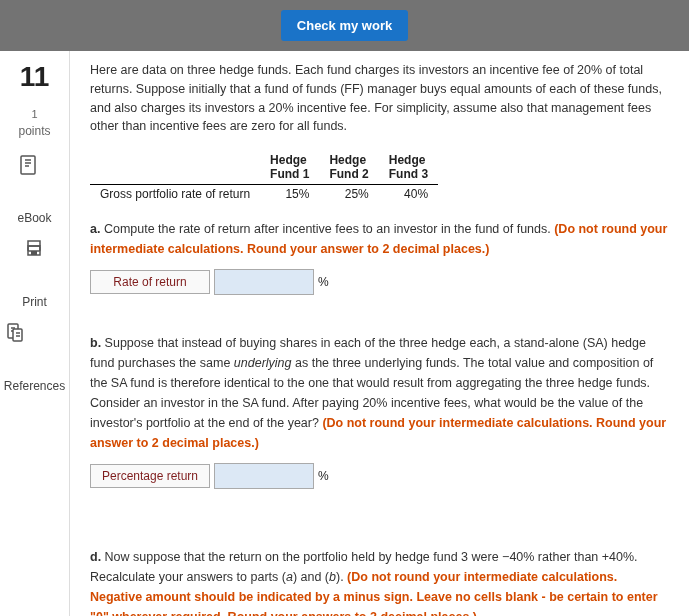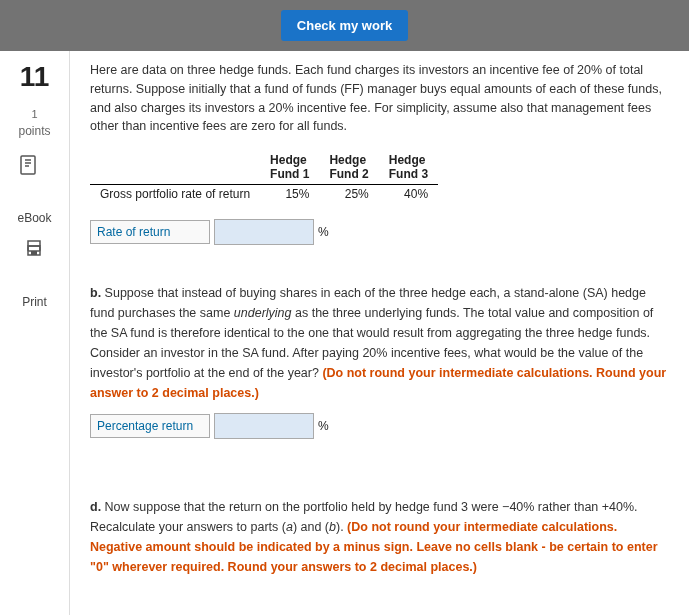--- a/index.html
+++ b/index.html
@@ -218,6 +218,11 @@
     </table>
 
     <div class="question-part">
+      <p class="question-text">
+        <strong>a.</strong>
+        <span> Compute the rate of return after incentive fees to an investor in the fund of funds. </span>
+        <span class="highlight-orange">(Do not round your intermediate calculations. Round your answer to 2 decimal places.)</span>
+      </p>
       <div class="input-row">
         <span class="input-label">Rate of return</span>
         <input class="input-field" type="text" value="" style="">

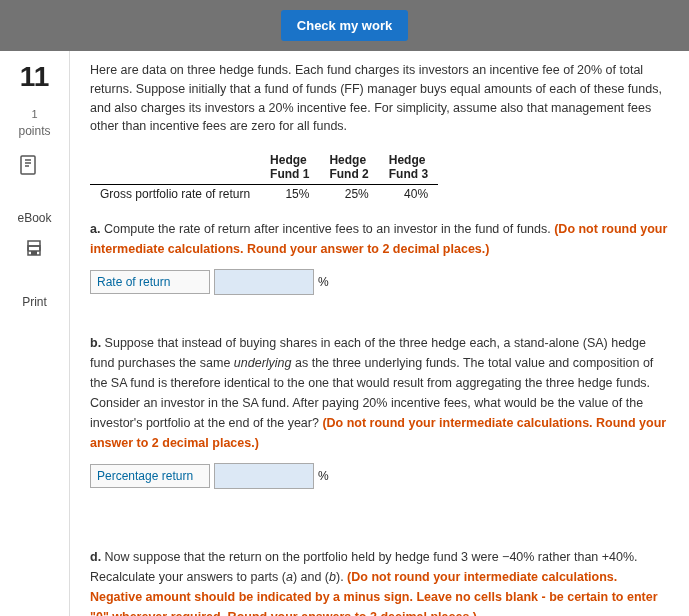--- a/index.html
+++ b/index.html
@@ -134,11 +134,12 @@
 
     .input-label {
       font-size: 12px;
-      color: #0369a1;
+      color: #7f1d1d;
       min-width: 120px;
       border: 1px solid #aaa;
       padding: 4px 6px;
       background: #f9f9f9;
+      text-align: center;
     }
 
     .input-field {

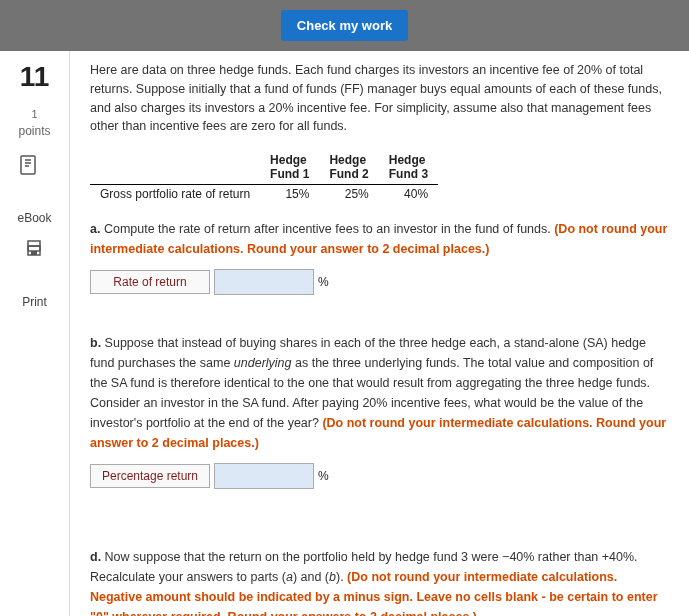--- a/index.html
+++ b/index.html
@@ -193,6 +193,17 @@
       <span>Print</span>
     </div>
 
+    <div class="sidebar-item">
+      <svg class="sidebar-icon" viewBox="0 0 24 24" fill="none" stroke="#555" stroke-width="1.5">
+        <rect x="4" y="3" width="10" height="14" rx="1"></rect>
+        <line x1="7" y1="7" x2="11" y2="7"></line>
+        <line x1="7" y1="10" x2="11" y2="10"></line>
+        <rect x="9" y="8" width="9" height="12" rx="1" fill="#fff" stroke="#555"></rect>
+        <line x1="12" y1="12" x2="16" y2="12"></line>
+        <line x1="12" y1="15" x2="16" y2="15"></line>
+      </svg>
+      <span>References</span>
+    </div>
   </div>
 
   <div class="content">

